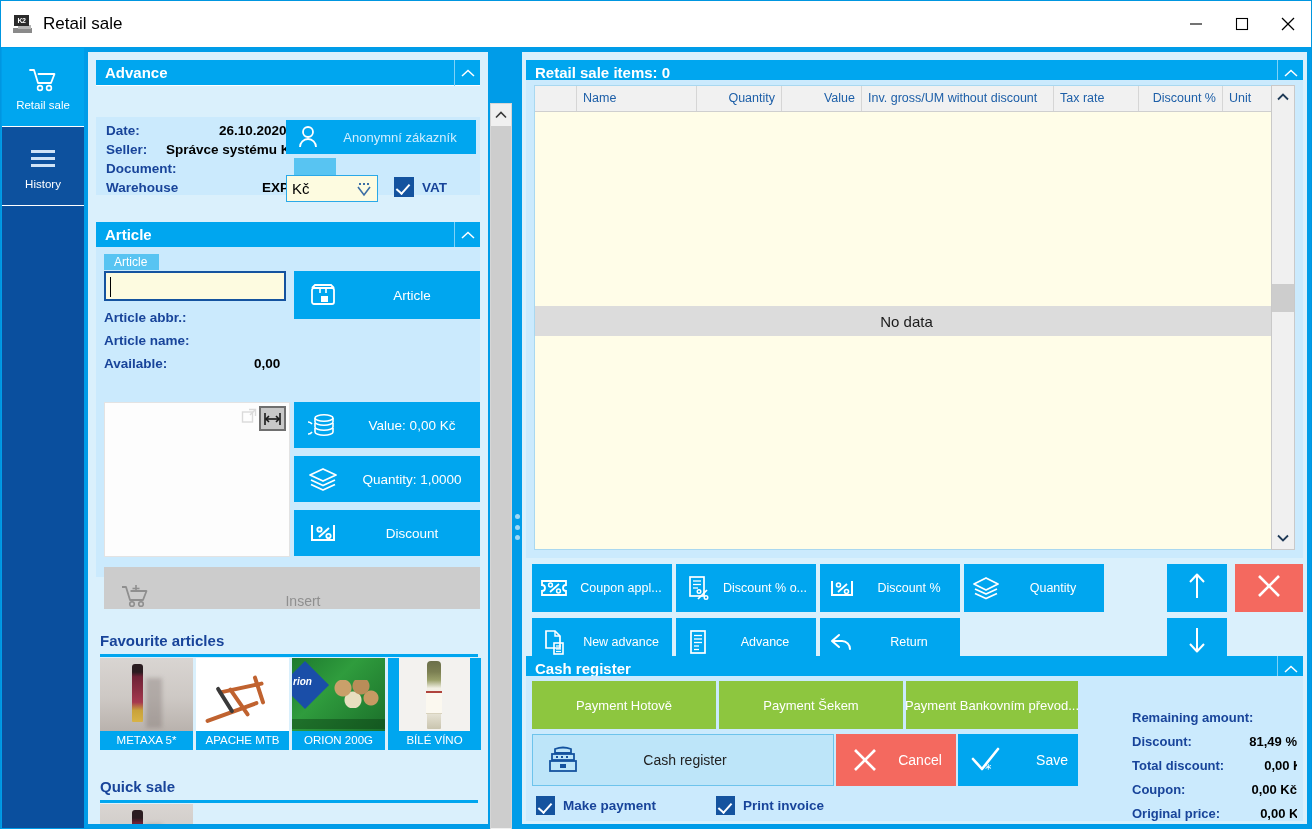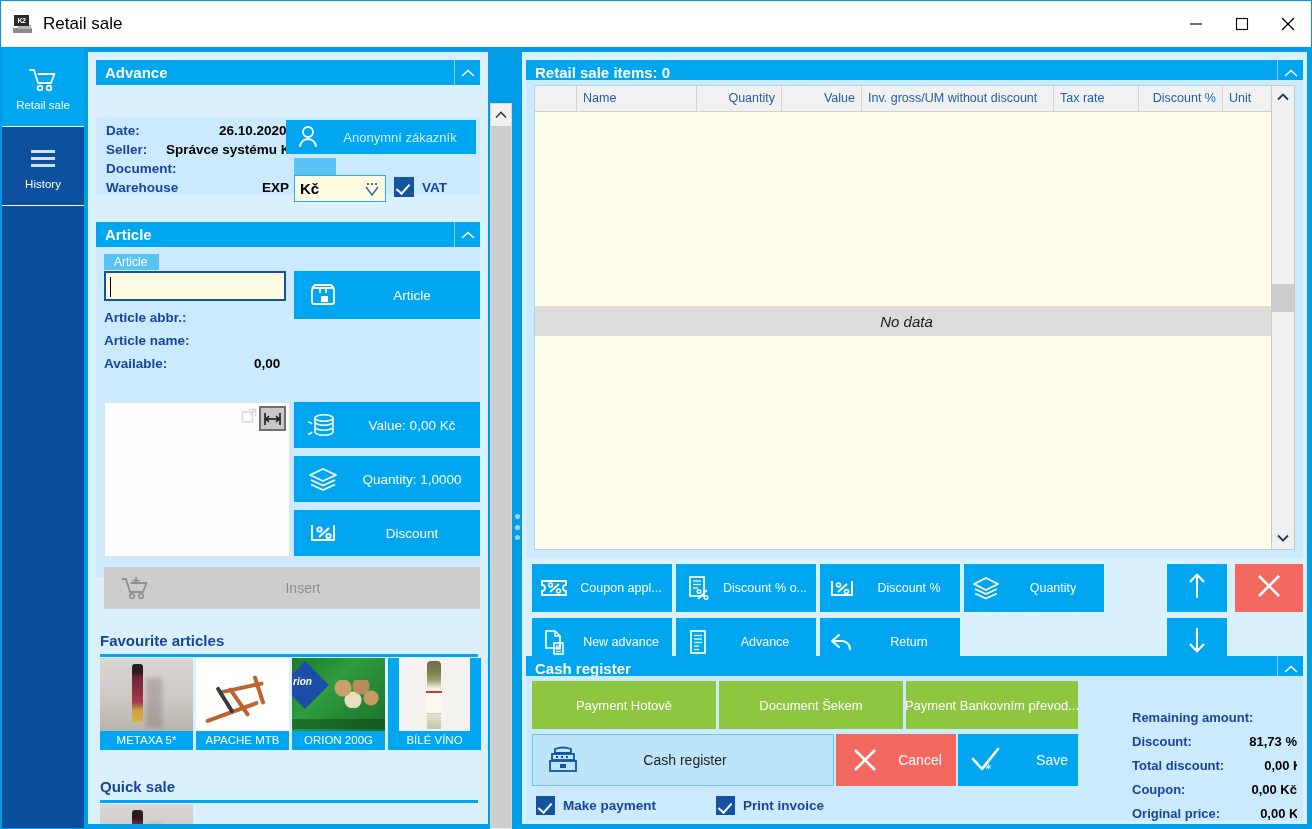--- a/index.html
+++ b/index.html
@@ -113,10 +113,10 @@
     padding:15px 9px 1px 7px;
   }
   .curr-input {
-    position:absolute; left:198px; top:58px; width:92px; height:27px;
+    position:absolute; left:190px; top:58px; width:92px; height:27px;
     background:#fdfbe0; border:1px solid #2aa9e8;
     font-size:15px; color:#000; padding-left:5px; line-height:25px;
-    font-weight:bold;
+    font-weight:normal;
   }
   .curr-input .dd { position:absolute; right:4px; top:4px; }
   .vat-wrap { position:absolute; left:298px; top:60px; display:flex; align-items:center; }

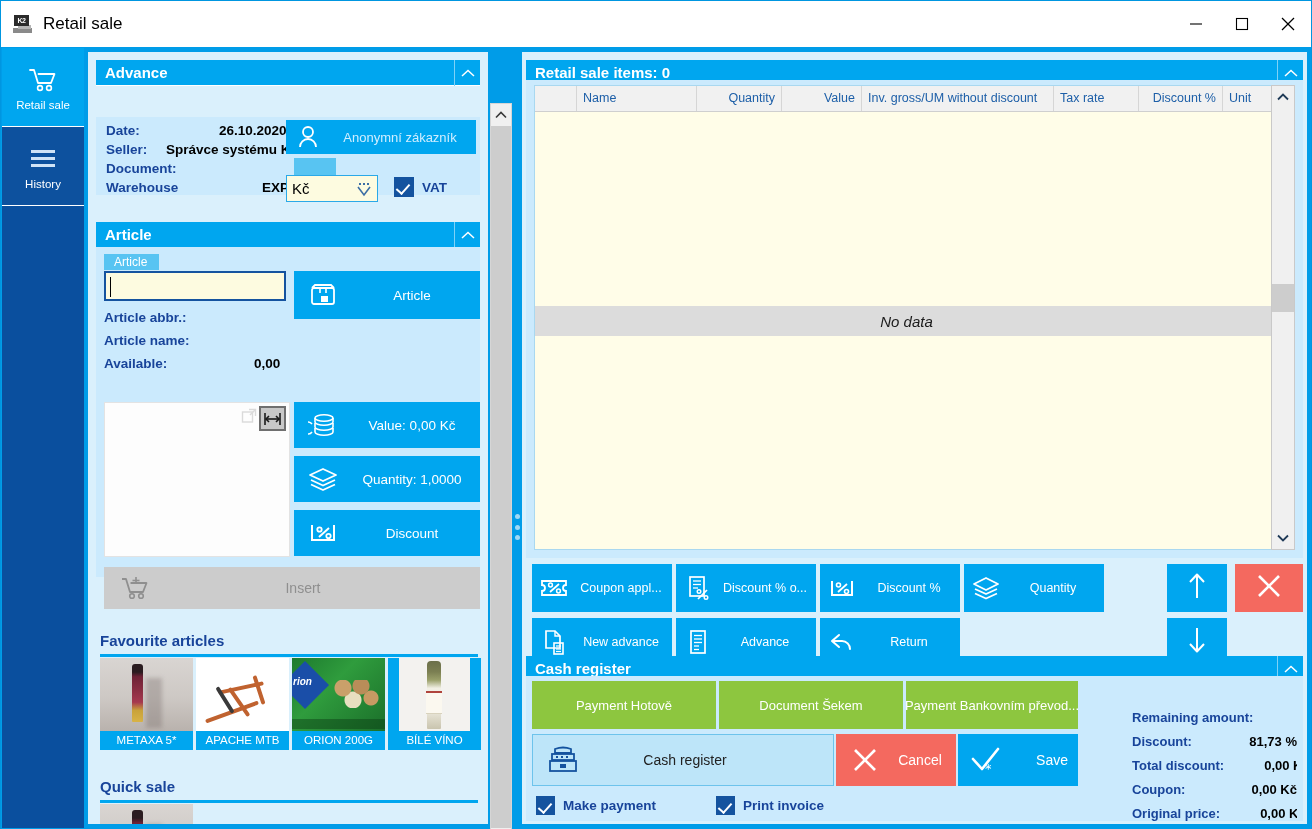--- a/index.html
+++ b/index.html
@@ -283,7 +283,7 @@
   .nodata {
     position:absolute; left:0; top:194px; width:100%; height:30px;
     background:#dcdcdc; color:#1a1a1a; font-size:15px;
-    display:flex; align-items:center; justify-content:center;font-style:italic;
+    display:flex; align-items:center; justify-content:center;
   }
   .gscroll {
     position:absolute; right:8px; top:5px; width:24px; height:465px;

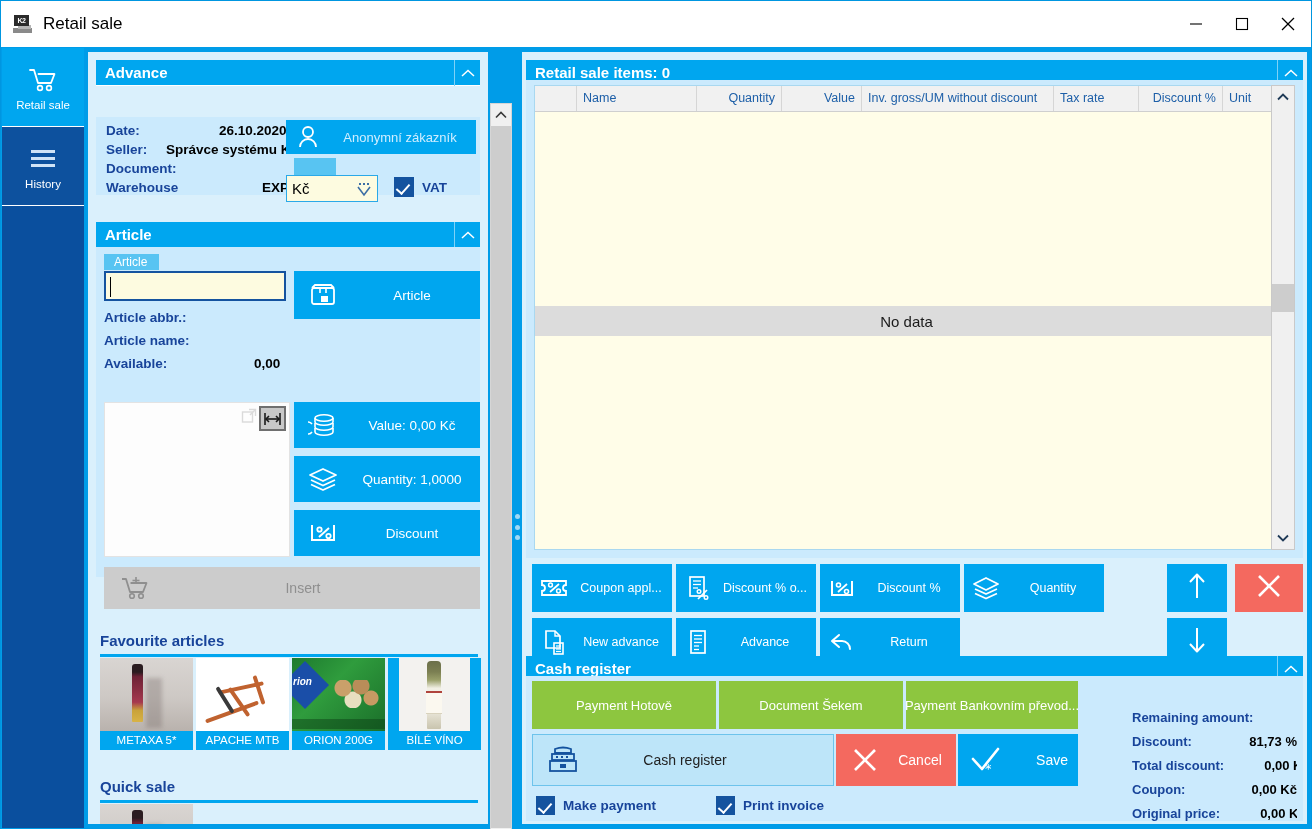--- a/index.html
+++ b/index.html
@@ -169,7 +169,7 @@
   .insert-btn {
     position:absolute; left:8px; top:320px; width:376px; height:42px;
     background:#cccccc; color:#8f8f8f; font-size:14px;
-    display:flex; align-items:center; cursor:default;
+    display:flex; align-items:flex-end; cursor:default;
   }
   .insert-btn .bi { width:62px; display:flex; align-items:center; justify-content:center; }
   .insert-btn .bl { flex:1; text-align:center; padding-right:40px; }

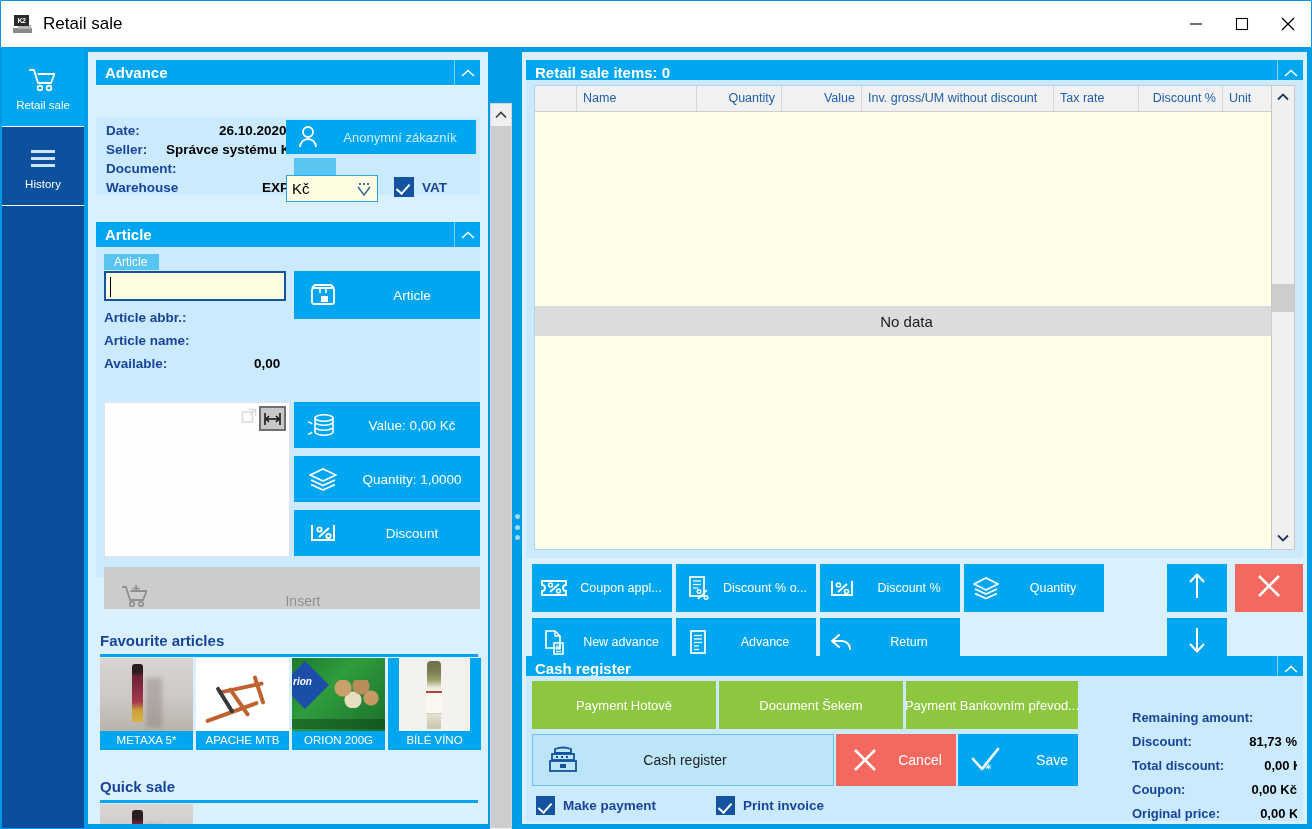--- a/index.html
+++ b/index.html
@@ -797,7 +797,7 @@
           <span>Payment Hotově</span>
         </div>
         <div class="pay-btn" style="left:193px;width:184px;">
-          <span>Document Šekem</span>
+          <span>Payment Šekem</span>
         </div>
         <div class="pay-btn" style="left:380px;width:172px;">
           <span>Payment Bankovním převod...</span>

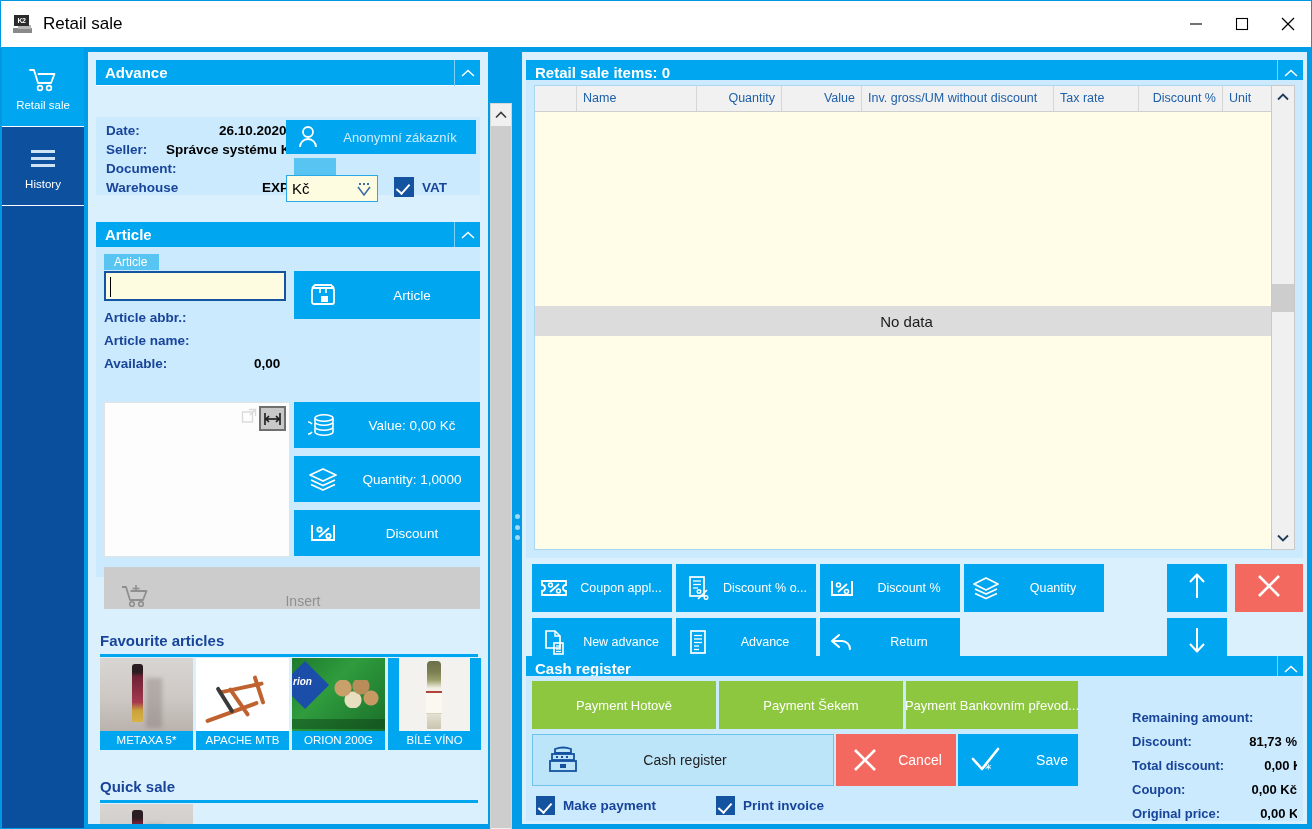--- a/index.html
+++ b/index.html
@@ -852,7 +852,7 @@
           </div>
           <div class="trow">
             <span>Discount:</span>
-            <span class="tv">81,73 %</span>
+            <span class="tv">81,49 %</span>
           </div>
           <div class="trow">
             <span>Total discount:</span>

